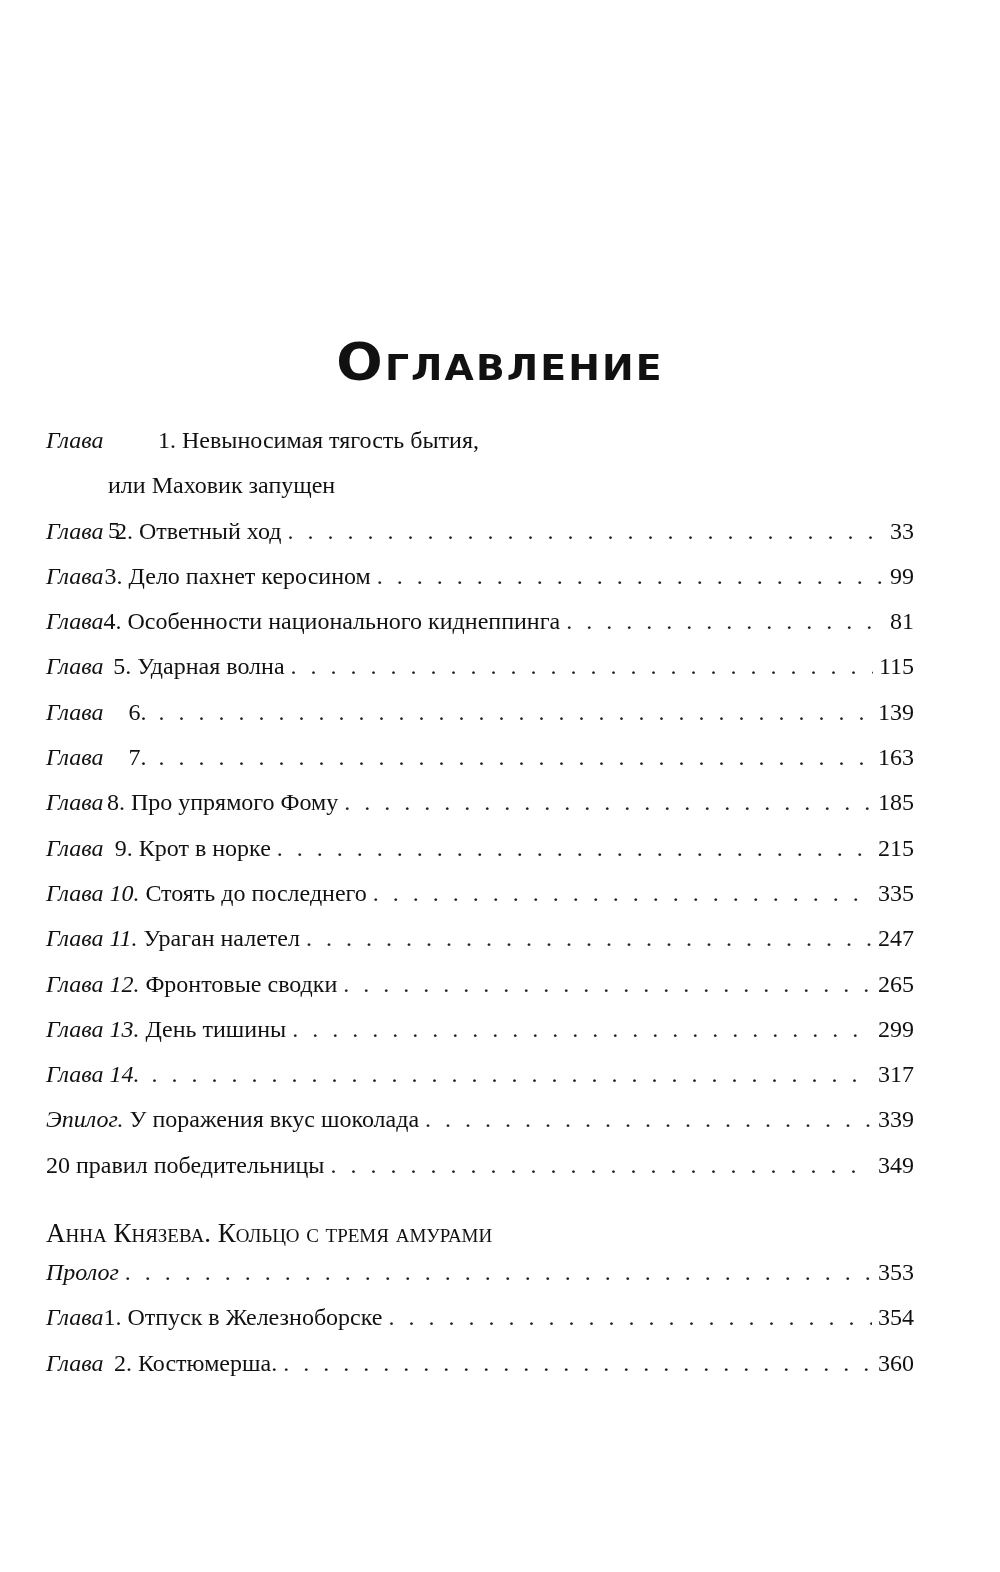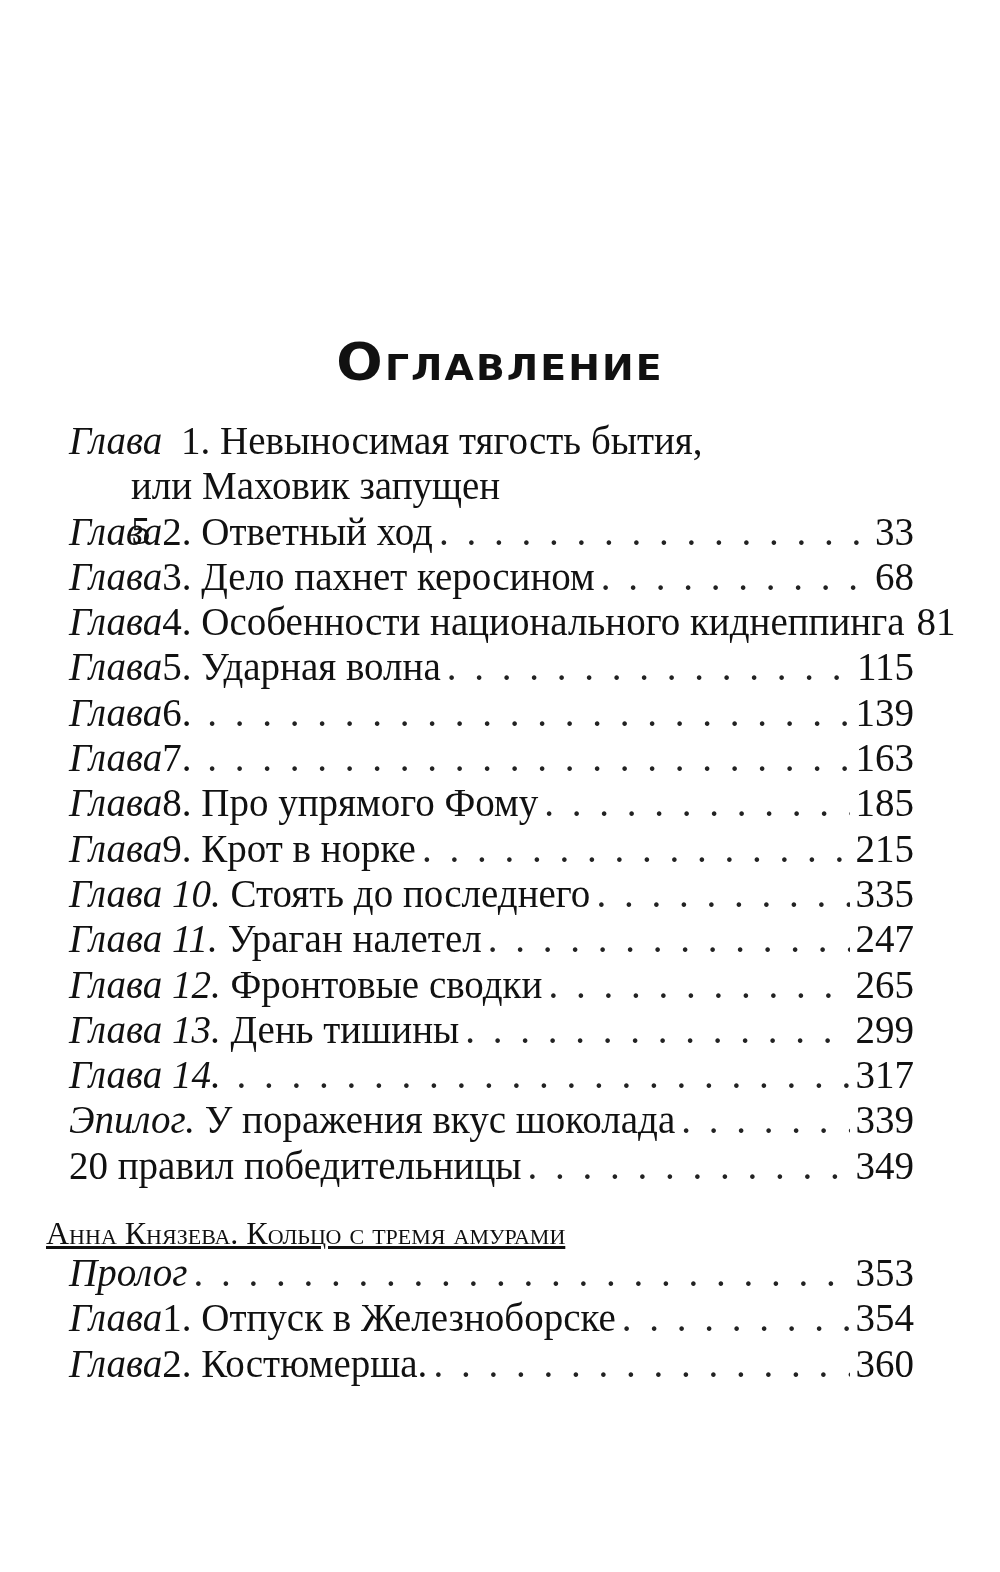--- a/index.html
+++ b/index.html
@@ -20,9 +20,8 @@
   .toc { position: absolute; left: 46px; width: 868px; top: 418px; }
   .row {
     display: flex; align-items: baseline;
-    height: 45.3px; font-size: 39px; line-height: 45px;
+    height: 45.3px; font-size: 24px; line-height: 45px;
     white-space: nowrap;
-    margin-left: 23px;
   }
   .label { font-style: italic; display: inline-block; }
   .label-glava { width: 112px; }

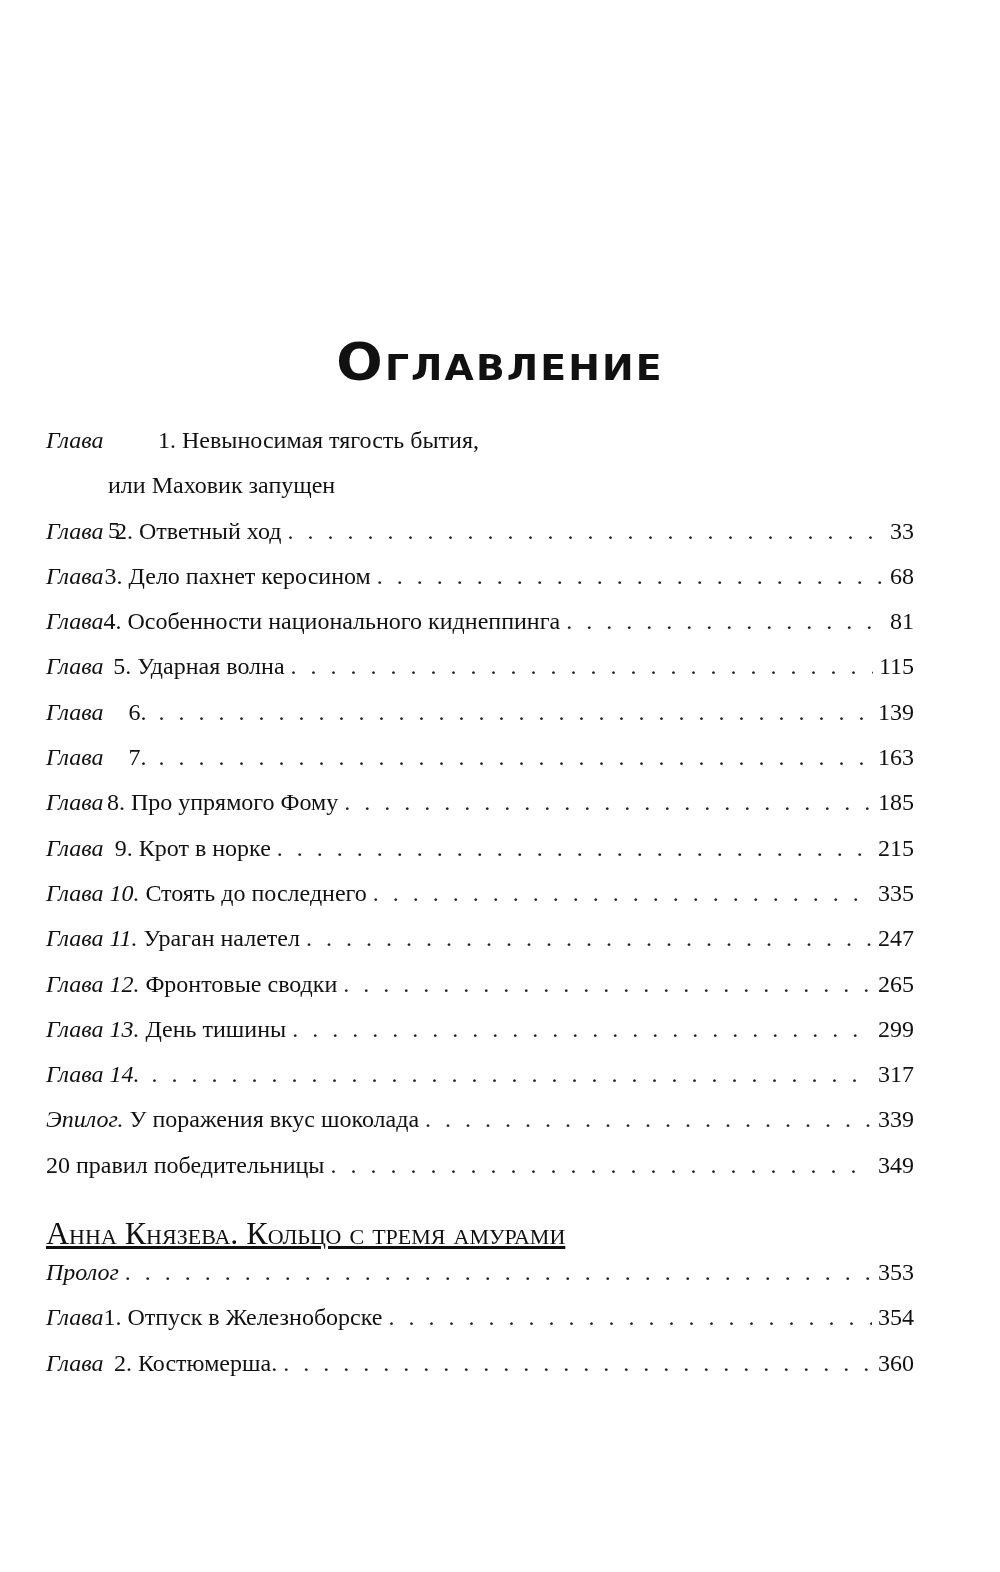--- a/index.html
+++ b/index.html
@@ -74,7 +74,7 @@
       <span class="num">3.</span>&nbsp;
       <span class="name">Дело пахнет керосином</span>
       <span class="leader"></span>
-      <span class="page-no">68</span>
+      <span class="page-no">99</span>
     </div>
 
     <div class="row">

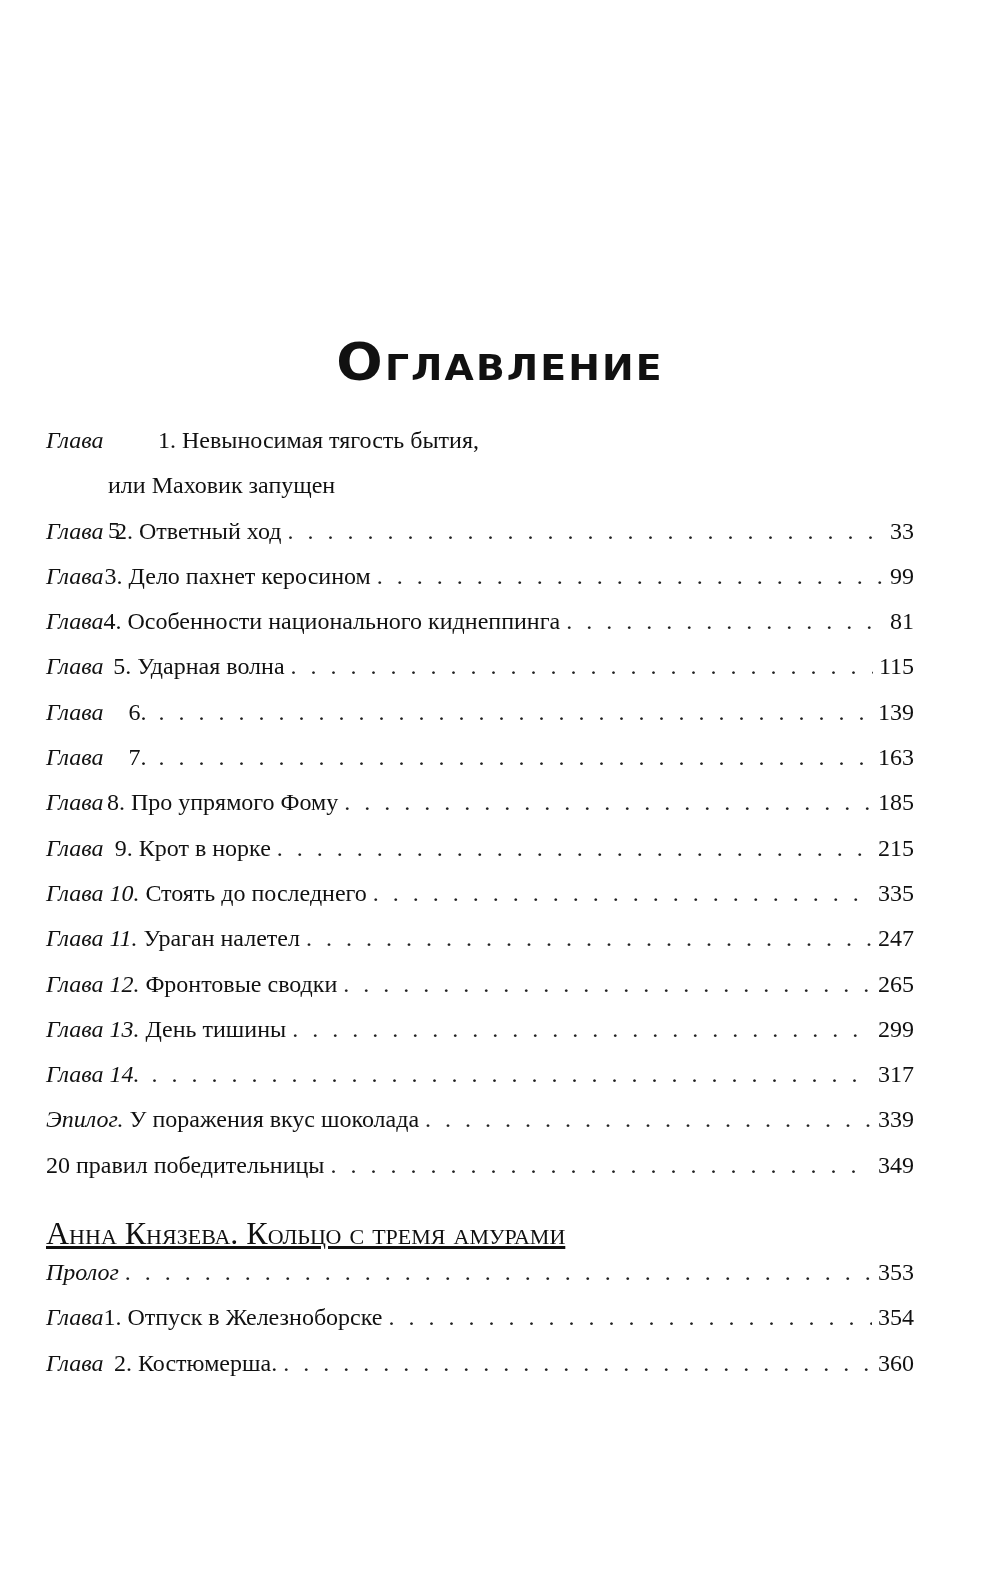--- a/index.html
+++ b/index.html
@@ -38,8 +38,8 @@
   .page-no { display: inline-block; text-align: right; }
   .indent { padding-left: 56px; flex-direction: column; }
   .section-heading {
-    height: 62px; line-height: 90px; font-size: 32px;
-    font-variant: small-caps; white-space: nowrap; text-decoration: underline;
+    height: 62px; line-height: 90px; font-size: 27px;
+    font-variant: small-caps; white-space: nowrap;
   }
 </style>
 </head>

